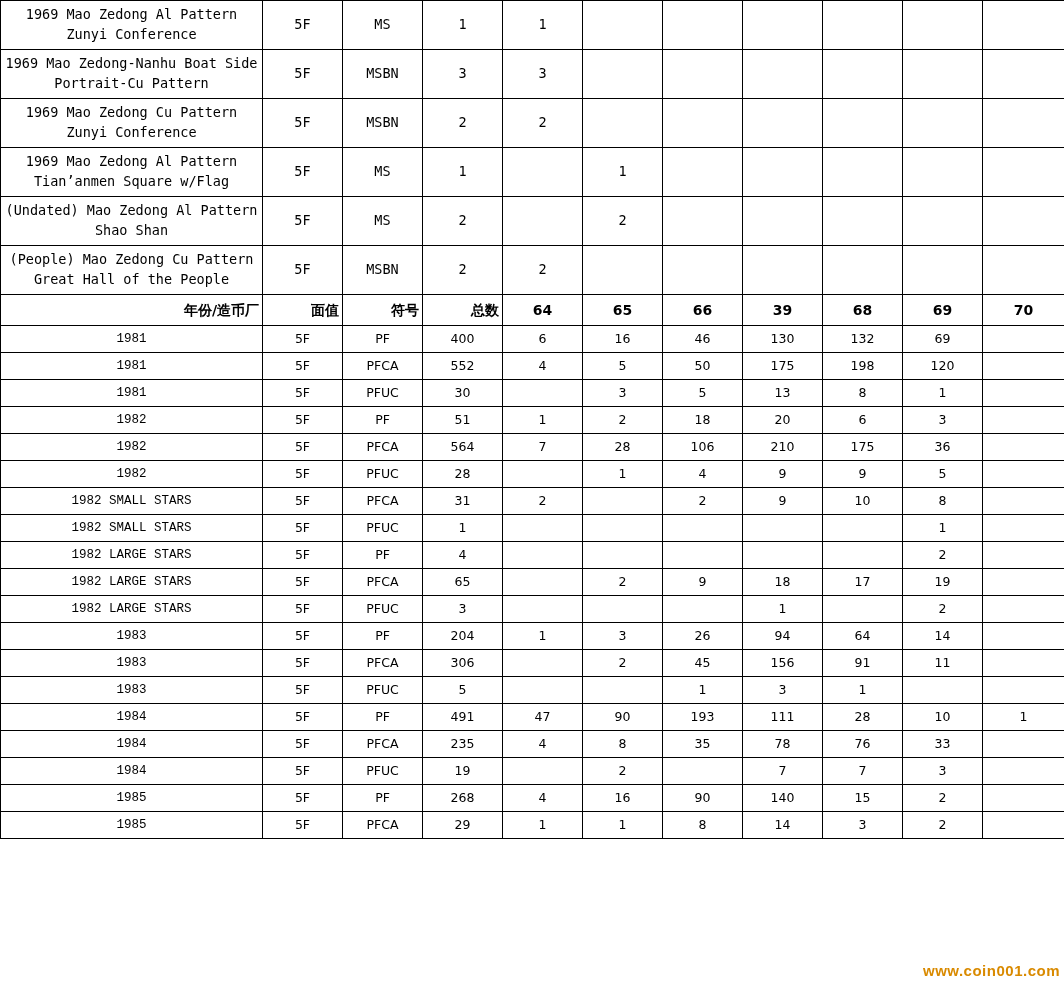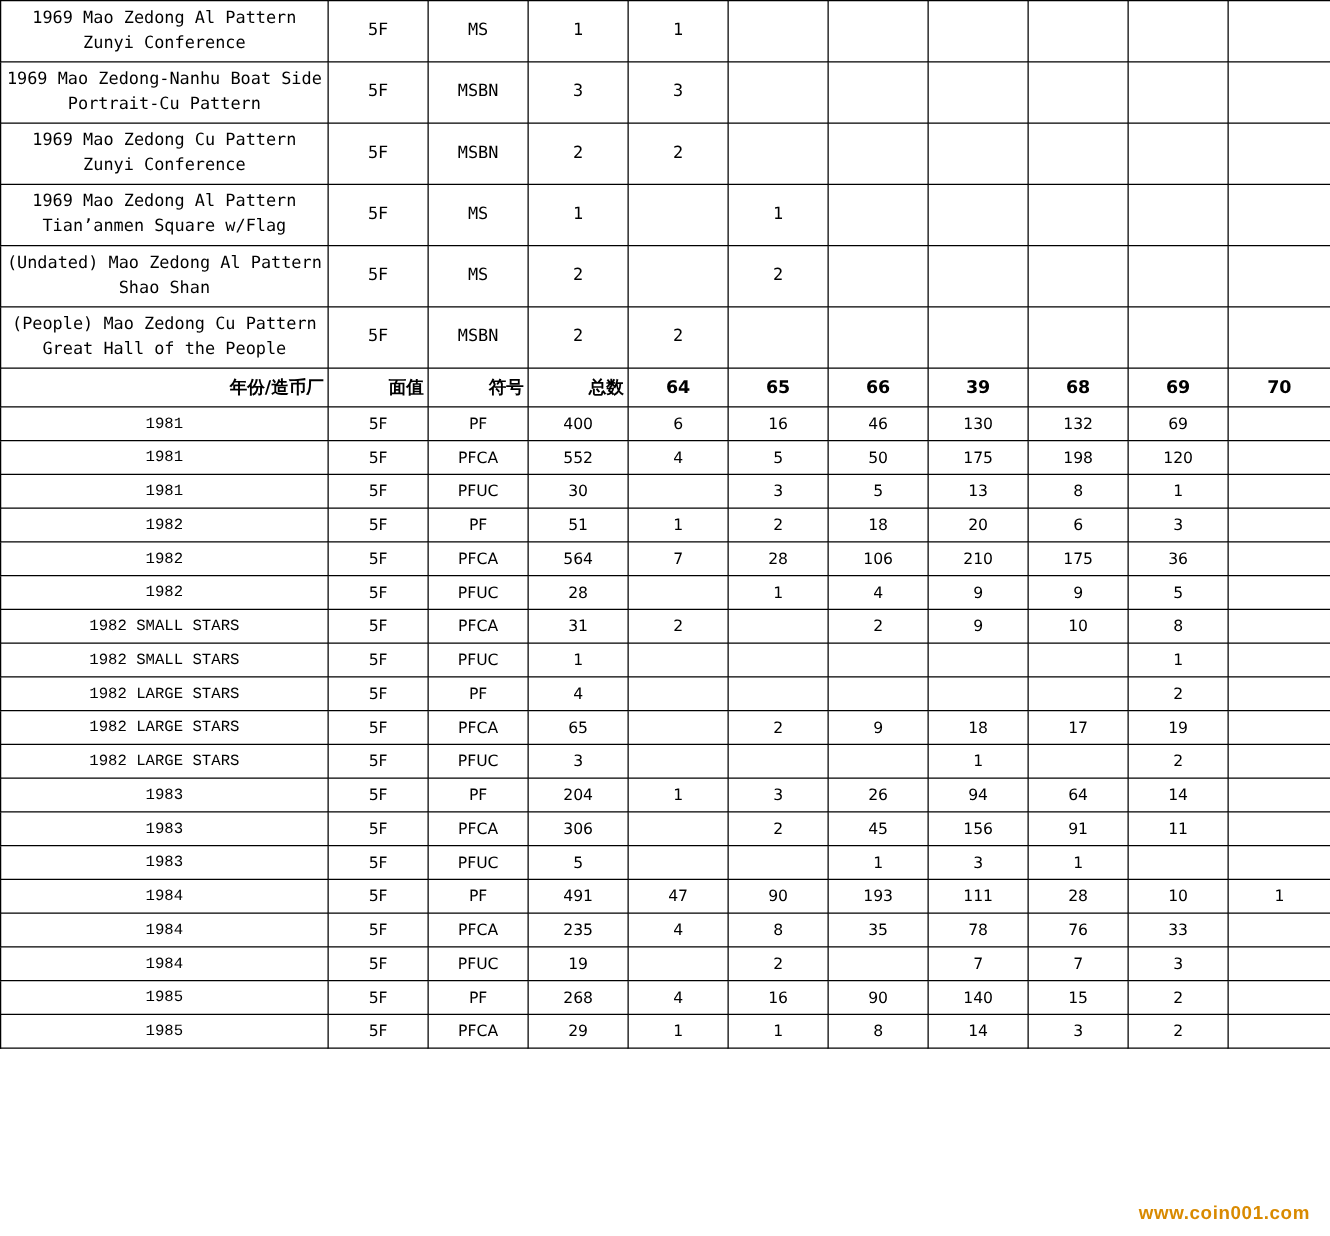--- a/index.html
+++ b/index.html
@@ -70,7 +70,7 @@
   }
   .watermark {
     position: absolute;
-    right: 16px;
+    right: 4px;
     bottom: 10px;
     font-family: "Liberation Sans", sans-serif;
     font-size: 15px;

